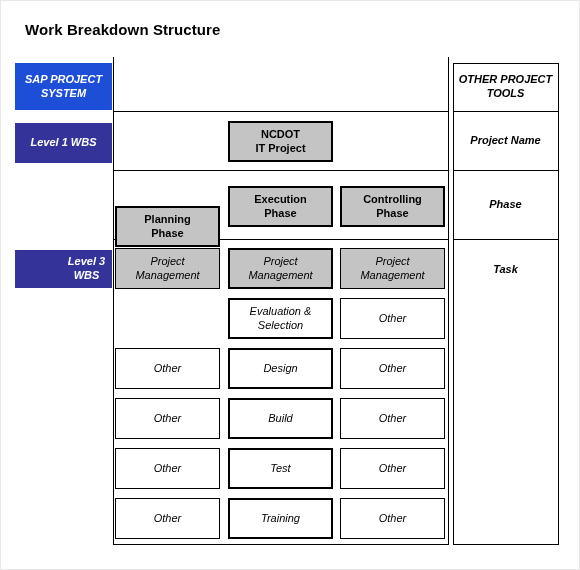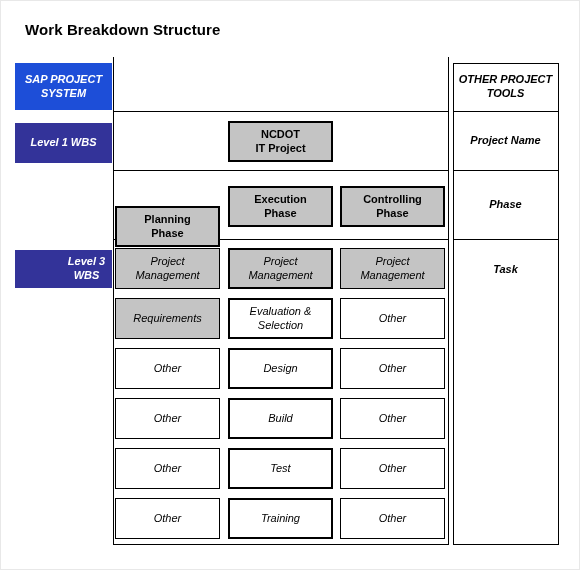--- a/index.html
+++ b/index.html
@@ -214,12 +214,6 @@
     </div>
   </div>
 
-  <div class="node gray italic-text" style="left:114px; top:297px; width:105px; height:41px;">
-    <div>
-      <span>Requirements</span>
-
-    </div>
-  </div>
   <div class="node thick italic-text" style="left:227px; top:297px; width:105px; height:41px;">
     <div>
       <span>Evaluation &amp;</span>

